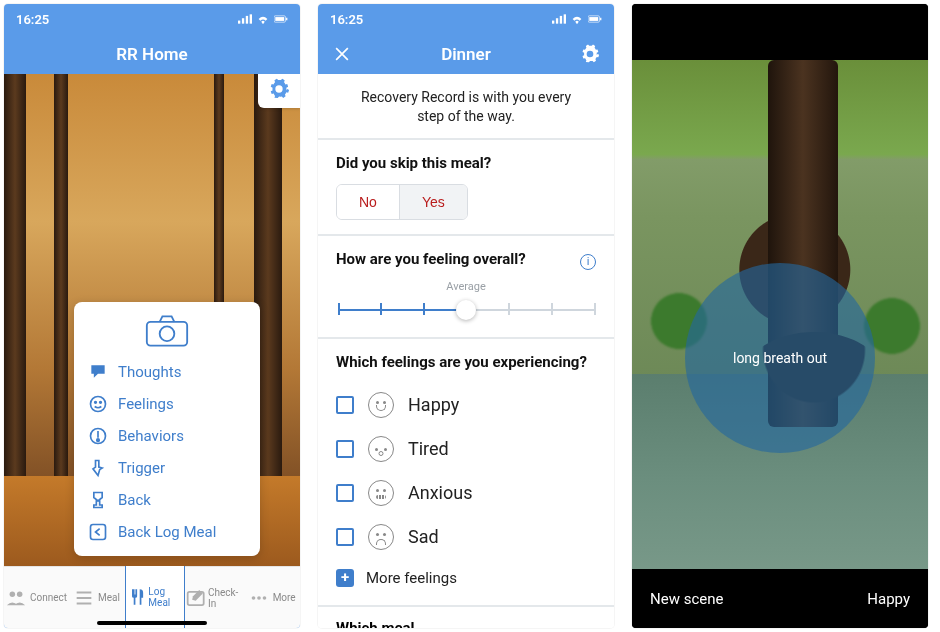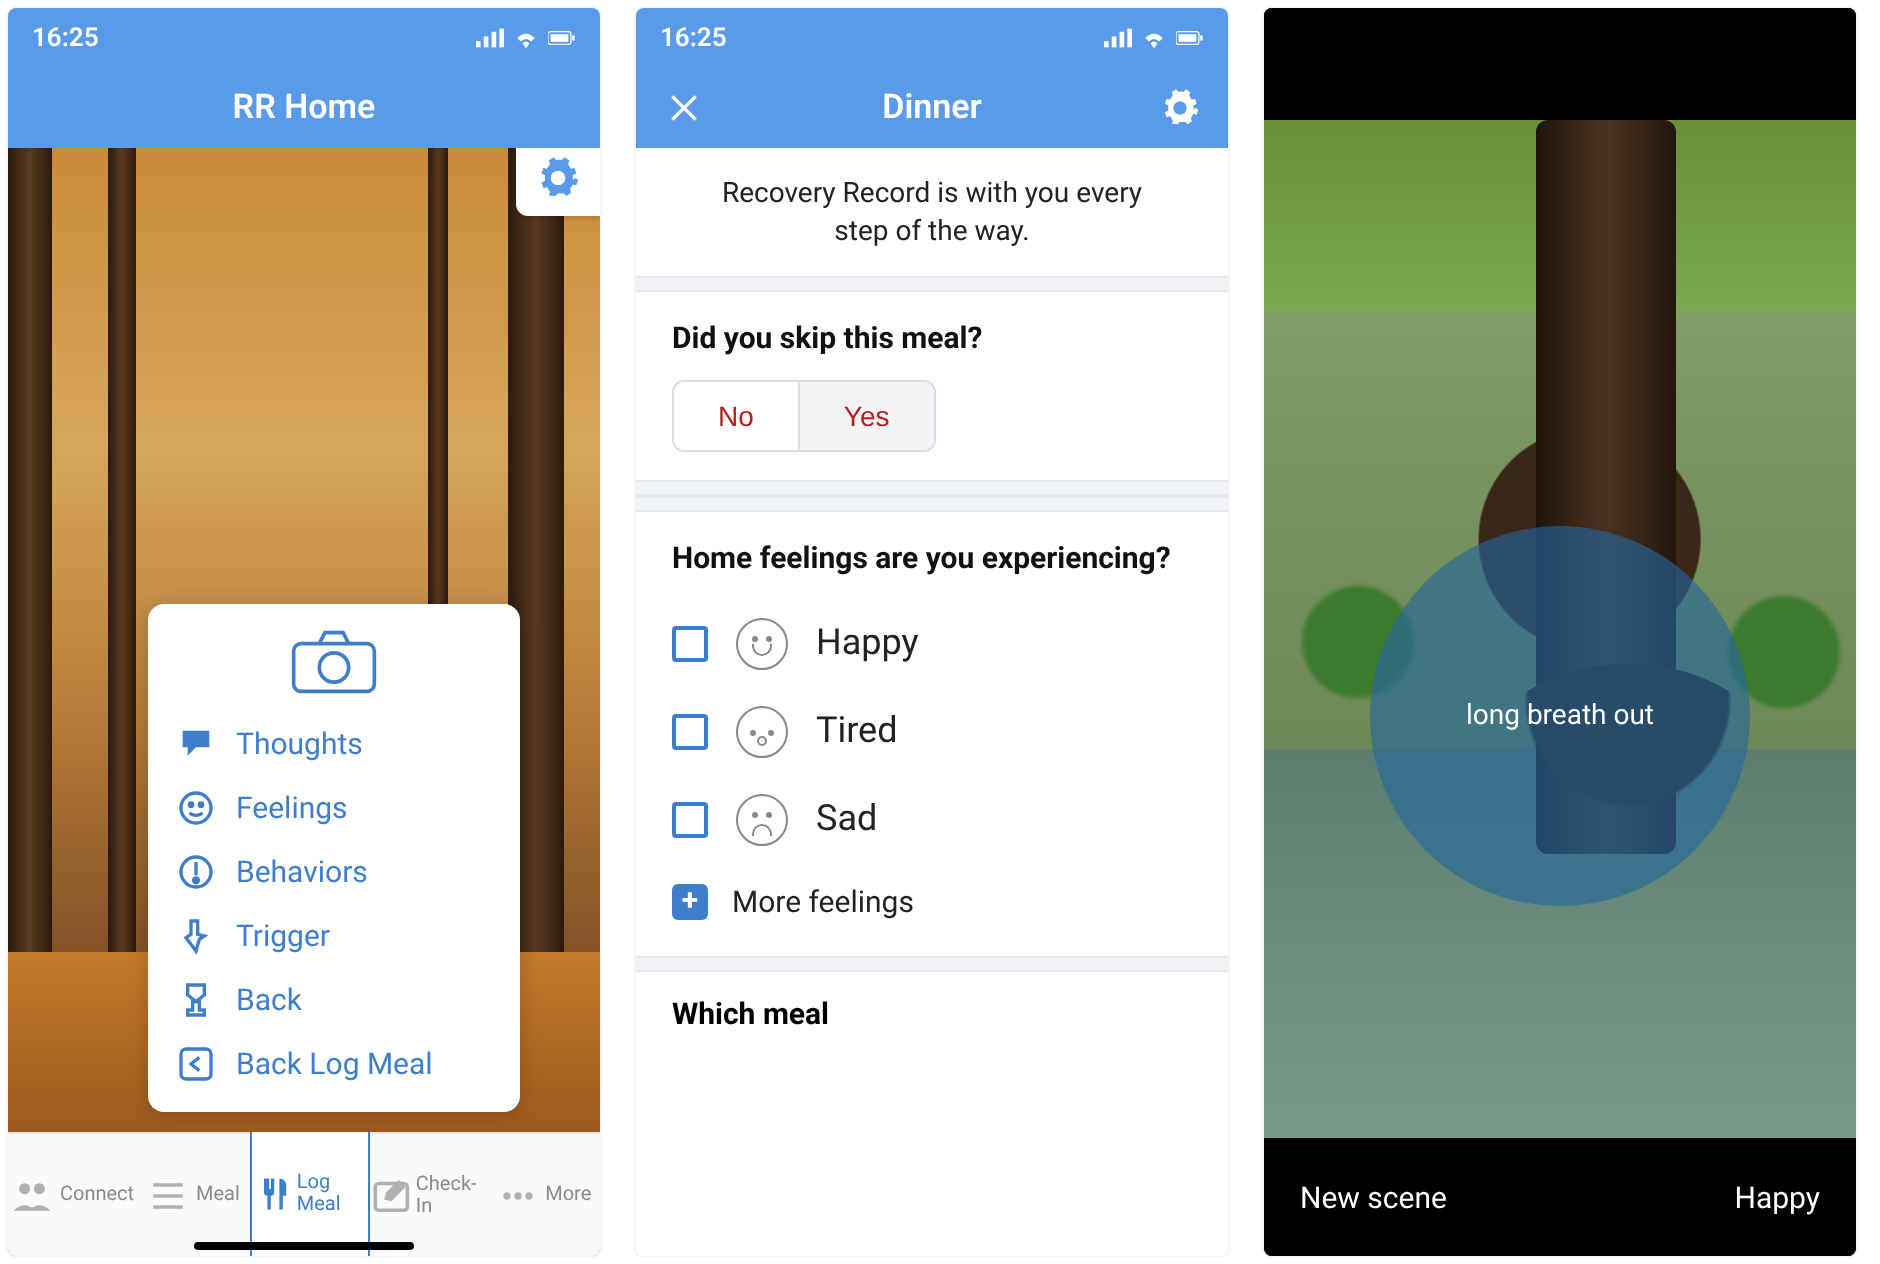--- a/index.html
+++ b/index.html
@@ -365,6 +365,23 @@
       </div>
     </div>
     <div class="section-gap"></div>
+    <div class="q" style="position:relative">
+      <h3>How are you feeling overall?</h3>
+      <div class="info-icon">i</div>
+      <div class="slider-label">Average</div>
+      <div class="slider">
+        <div class="track"></div>
+          <div class="fill"></div>
+        <div class="tick" style="left:0%"></div>
+        <div class="tick" style="left:16.6%"></div>
+        <div class="tick" style="left:33.3%"></div>
+        <div class="tick" style="left:50%"></div>
+        <div class="tick gray" style="left:66.6%"></div>
+        <div class="tick gray" style="left:83.3%"></div>
+        <div class="tick gray" style="left:100%"></div>
+        <div class="thumb" style="left:calc(50% - 10px)"></div>
+      </div>
+    </div>
     <div class="section-gap"></div>
     <div class="q">
       <h3>Home feelings are you experiencing?</h3>

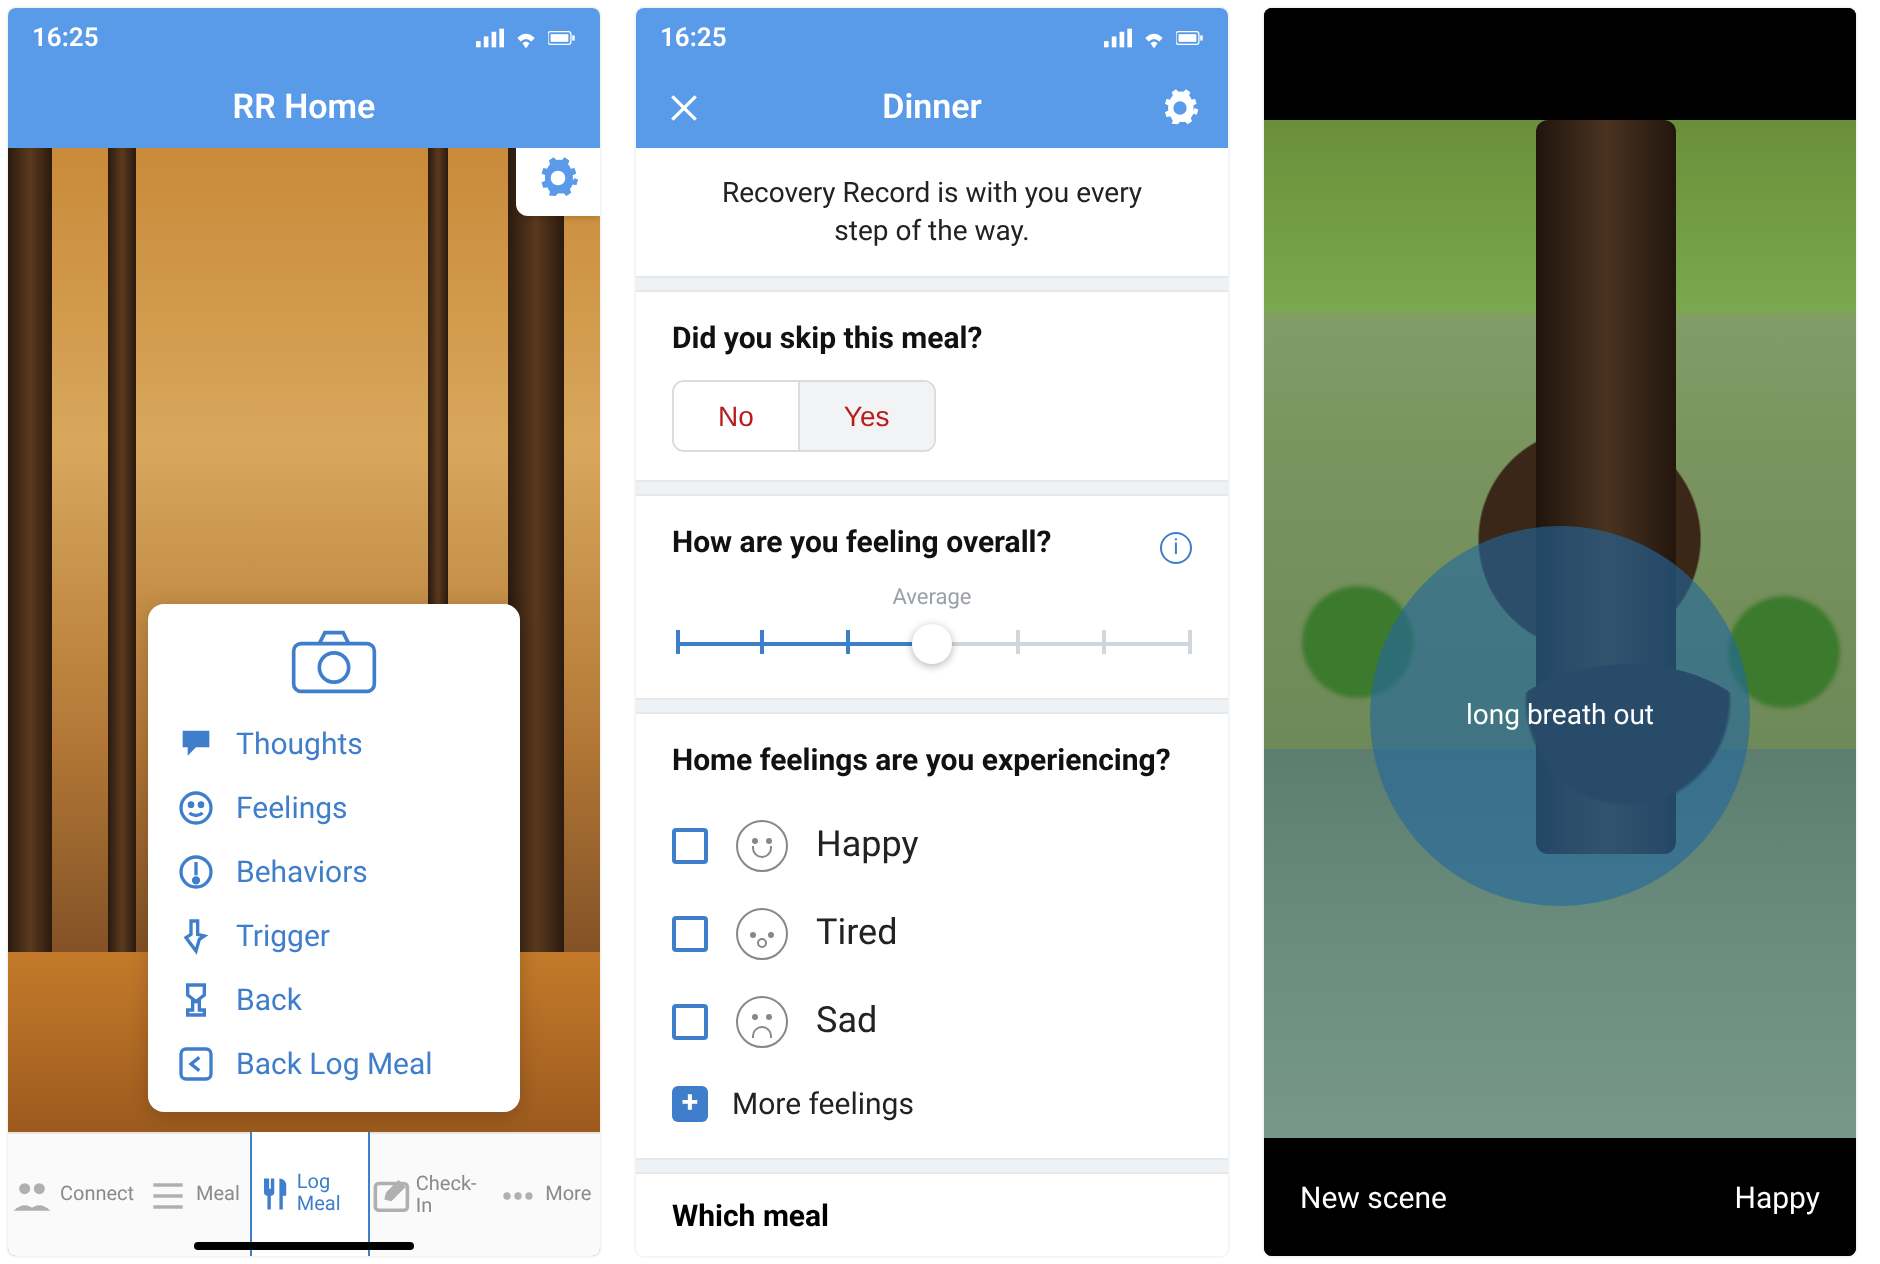--- a/index.html
+++ b/index.html
@@ -384,7 +384,7 @@
     </div>
     <div class="section-gap"></div>
     <div class="q">
-      <h3>Home feelings are you experiencing?</h3>
+      <h3>Which feelings are you experiencing?</h3>
       <div class="feeling-row">
         <div class="checkbox"></div>
         <div class="face happy">

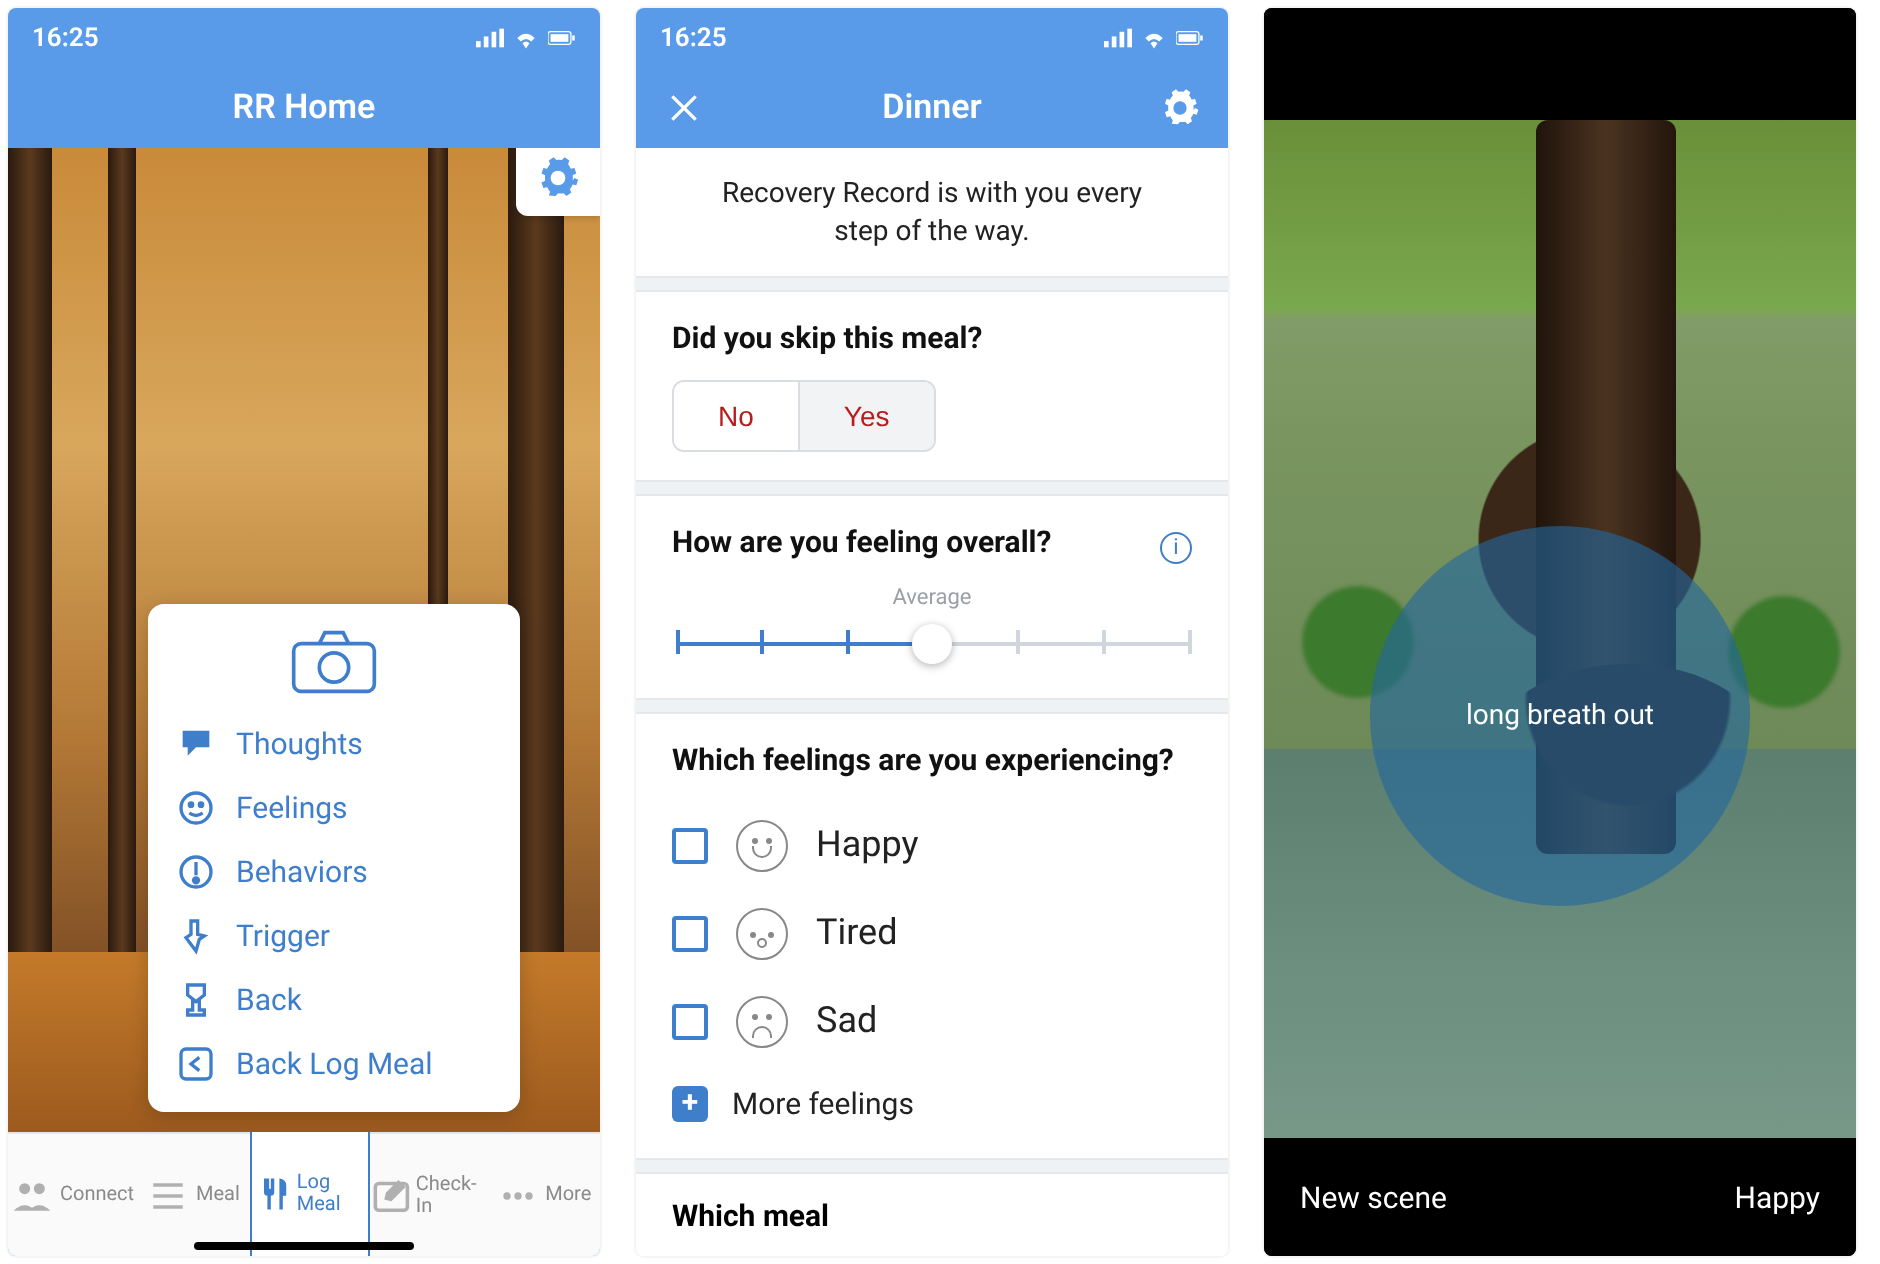--- a/index.html
+++ b/index.html
@@ -401,6 +401,13 @@
       </div>
       <div class="feeling-row">
         <div class="checkbox"></div>
+        <div class="face anx">
+            <div class="mouth"></div>
+          </div>
+        <span>Anxious</span>
+      </div>
+      <div class="feeling-row">
+        <div class="checkbox"></div>
         <div class="face sad happy">
             <div class="mouth"></div>
           </div>

